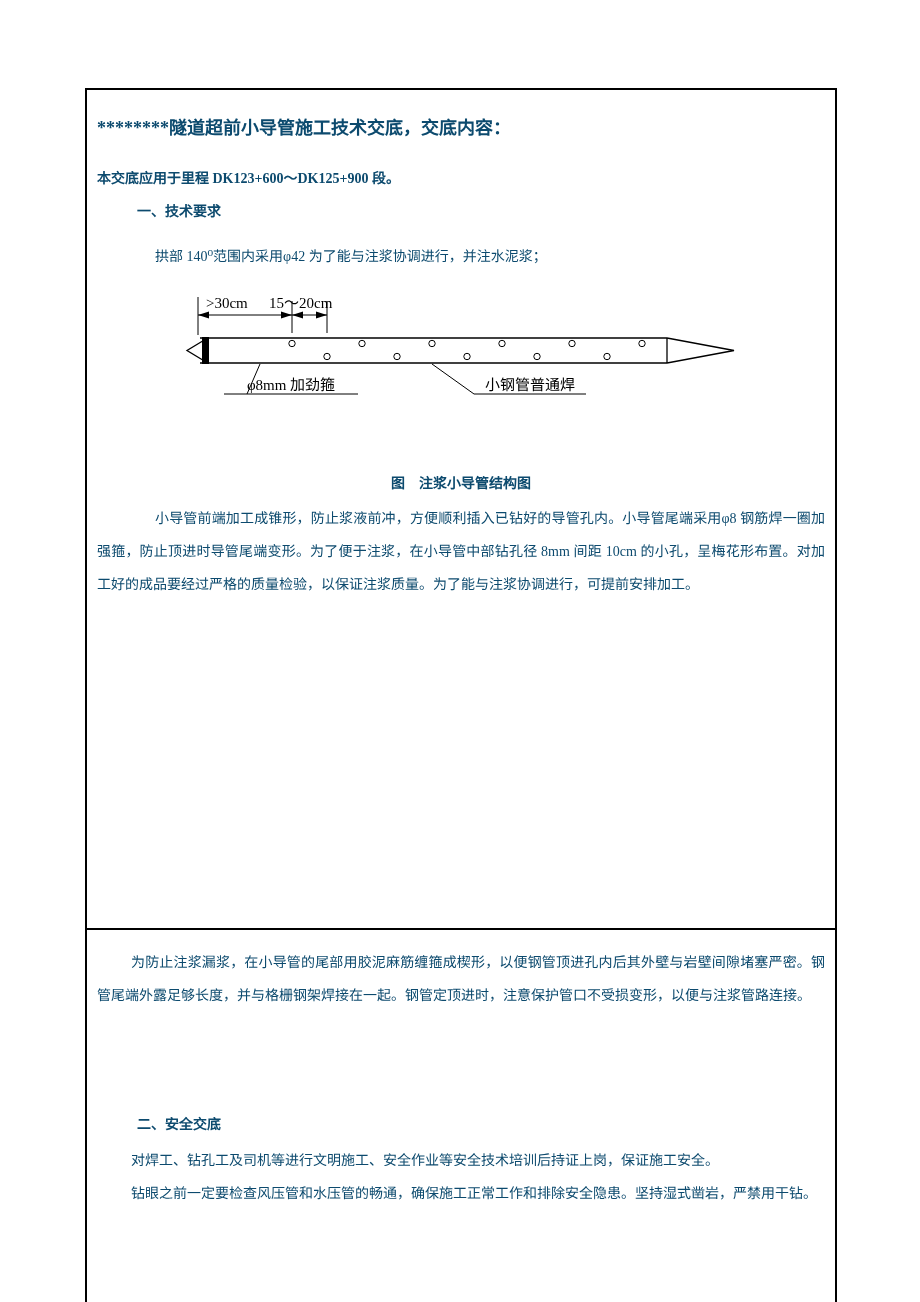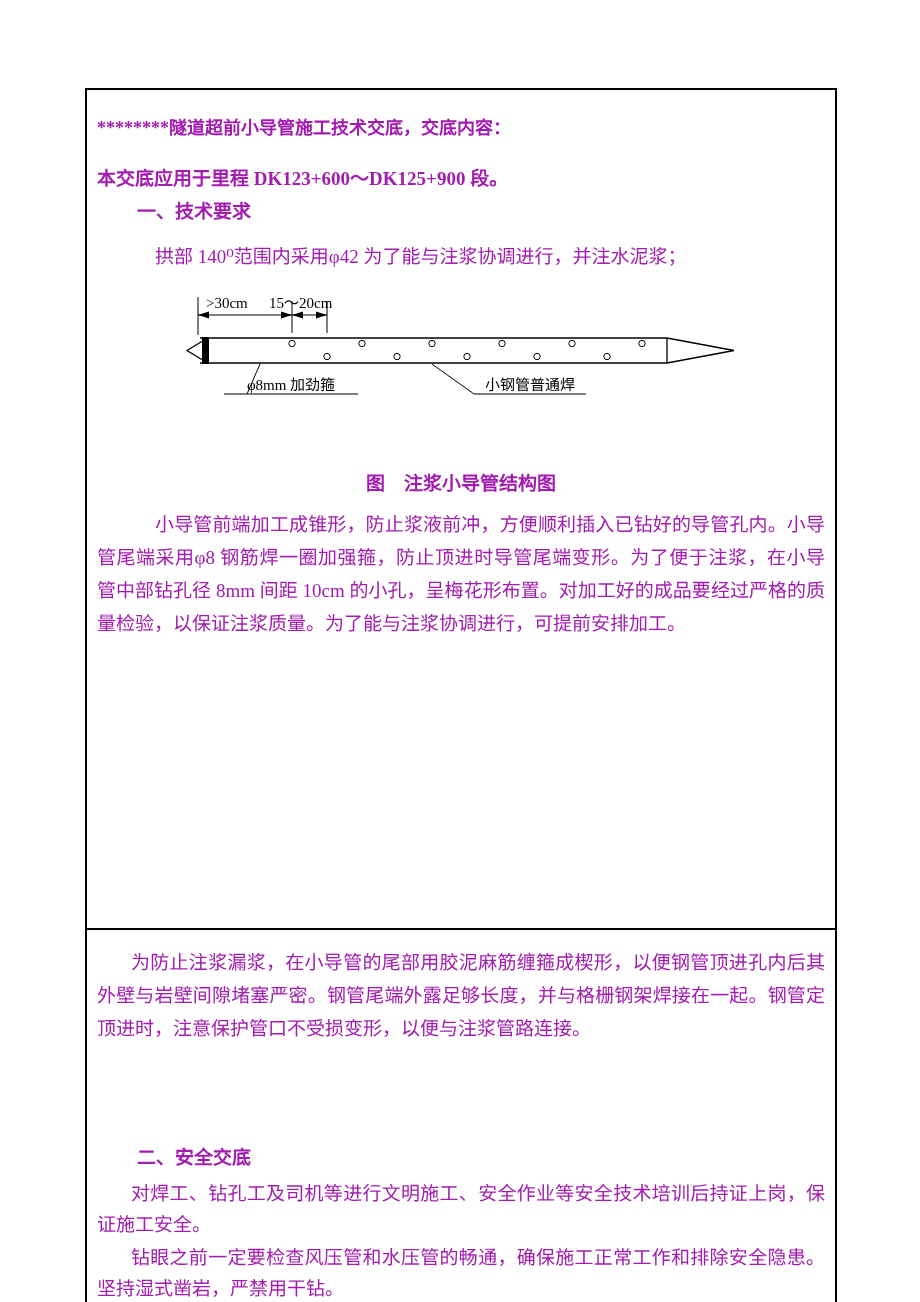--- a/index.html
+++ b/index.html
@@ -6,7 +6,7 @@
   html,body { background:#ffffff; }
   .page {
     position:relative; width:920px; height:1302px; overflow:hidden;
-    background:#ffffff; color:#a21caf;
+    background:#ffffff; color:#0c4a6e;
     font-family:"Liberation Serif","DejaVu Serif",serif;
   }
   .doc-table {

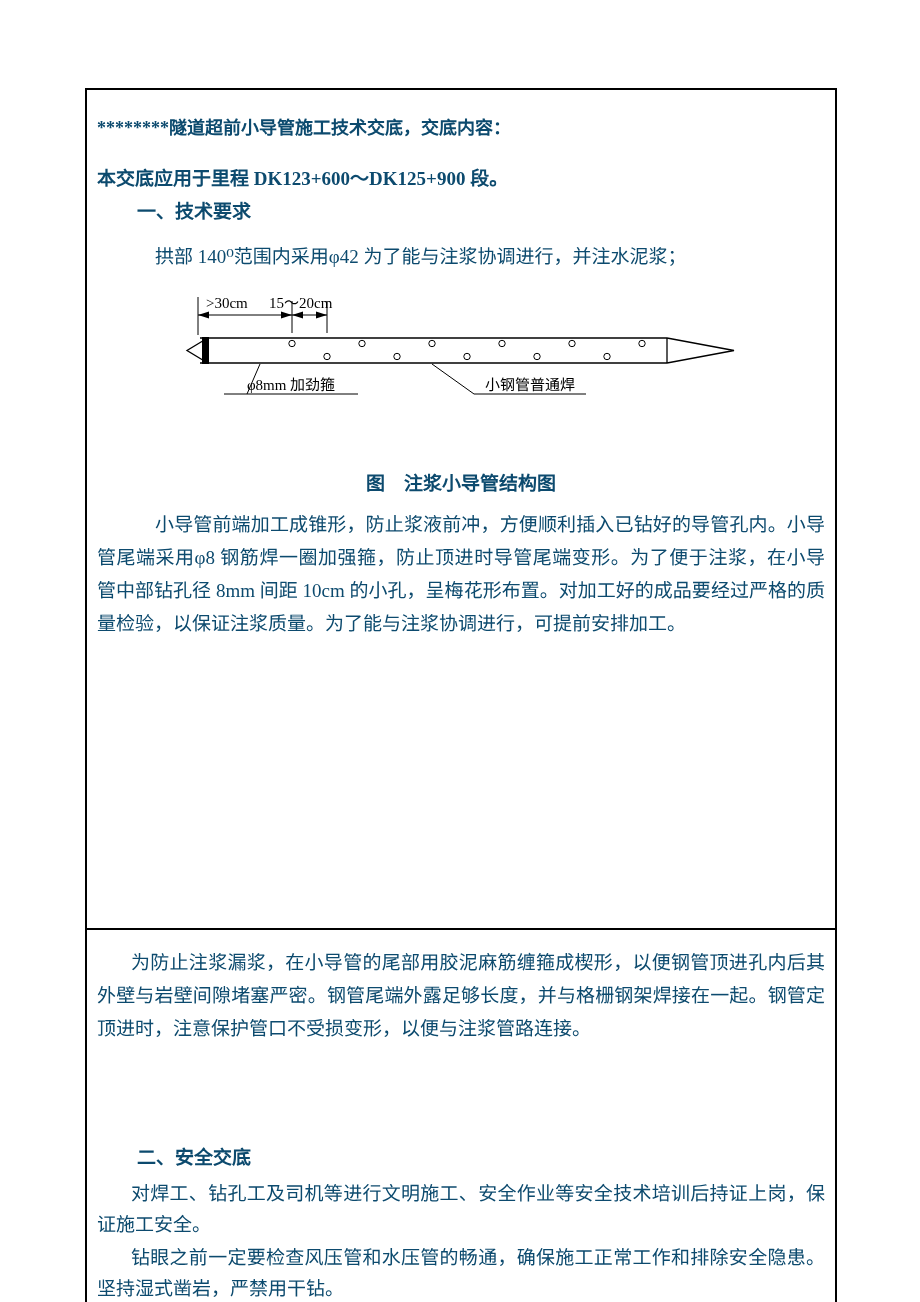--- a/index.html
+++ b/index.html
@@ -16,7 +16,7 @@
   .cell { padding:0 10px; }
   .cell-1 { height:840px; border-bottom:2px solid #000; padding-top:16px; }
   .cell-2 { padding-top:16px; }
-  p { font-size:19px; line-height:33px; }
+  p { font-size:14px; line-height:33px; }
   .title { margin-top:6px; font-size:18px; font-weight:bold; }
   .scope { margin-top:17px; font-weight:bold; }
   .h-sec { padding-left:40px; font-weight:bold; }

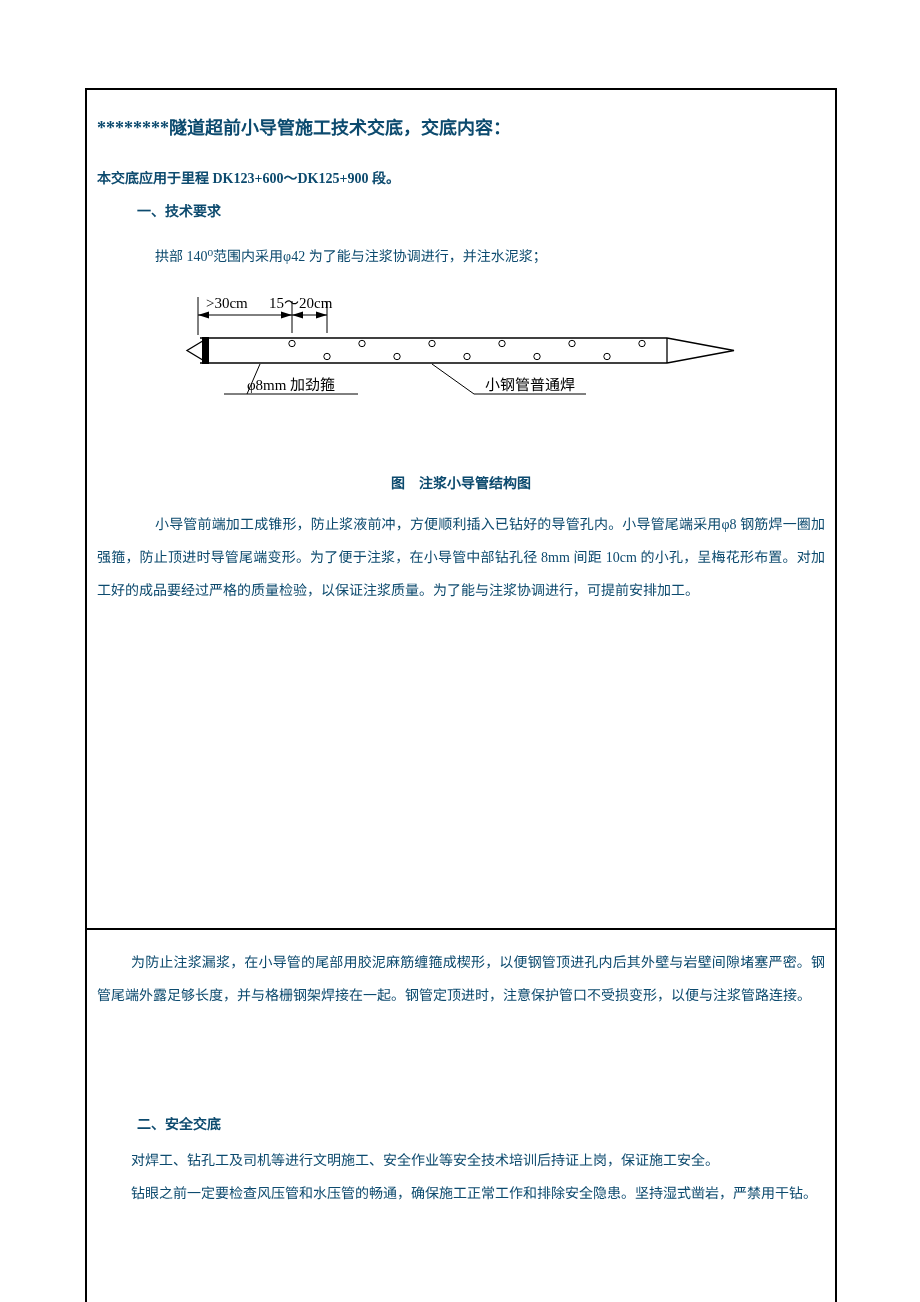--- a/index.html
+++ b/index.html
@@ -24,7 +24,7 @@
   .p-tech { margin-top:12px; text-indent:58px; }
   .figure { margin:16px 0 0 65px; width:660px; height:122px; }
   .caption { margin-top:56px; text-align:center; font-weight:bold; }
-  .p-desc { margin-top:8px; text-indent:58px; }
+  .p-desc { margin-top:2px; text-indent:58px; }
   .p-seal { text-indent:34px; }
   .h-safety { margin-top:96px; padding-left:40px; font-weight:bold; }
   .p-safety { line-height:31px; text-indent:34px; text-align:justify; }

